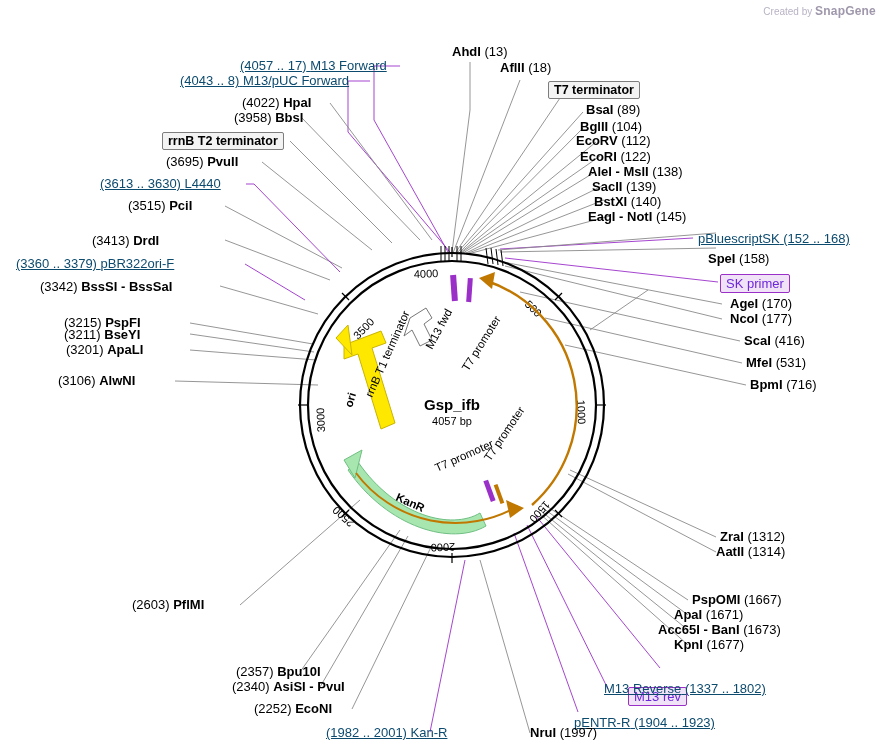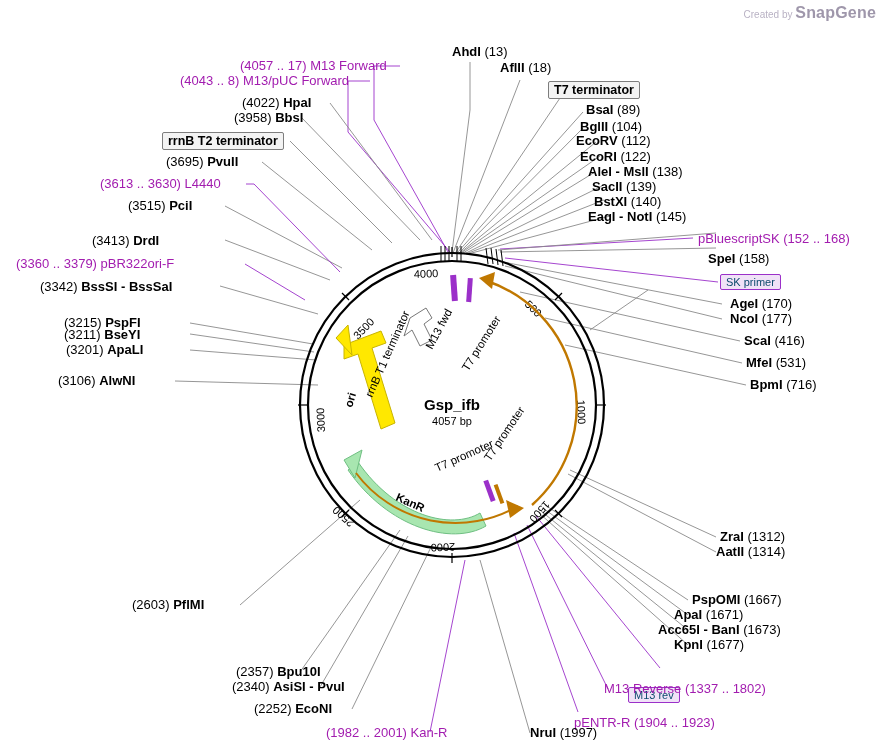--- a/index.html
+++ b/index.html
@@ -25,7 +25,7 @@
   .watermark{
     position:absolute;right:8px;top:4px;font-size:10px;color:#b9b2c4;
   }
-  .watermark b{color:#9f97ab;font-size:16px;letter-spacing:.2px;text-align:center;}
+  .watermark b{color:#9f97ab;font-size:12px;letter-spacing:.2px;text-align:center;}
   svg{position:absolute;left:0;top:0;}
   .ticklab{font-size:11px;fill:#000;}
   .featlab{font-size:11.5px;fill:#000;}

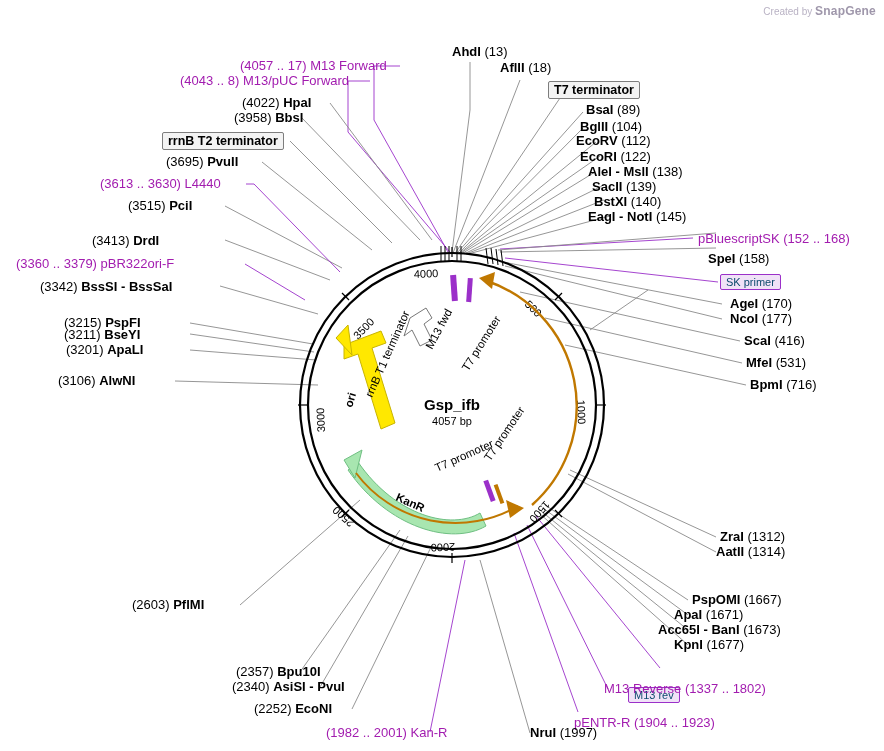--- a/index.html
+++ b/index.html
@@ -12,7 +12,7 @@
   .lbl{position:absolute;white-space:nowrap;font-size:13px;}
   .pos{color:#000;font-weight:normal;}
   .name{font-weight:bold;}
-  .purple{color:#a21caf;}
+  .purple{color:#0c4a6e;text-decoration:underline;}
   .purple .name{font-weight:normal;}
   .boxed{
     border:1px solid #7d7d7d;background:#f3f3f3;border-radius:2px;

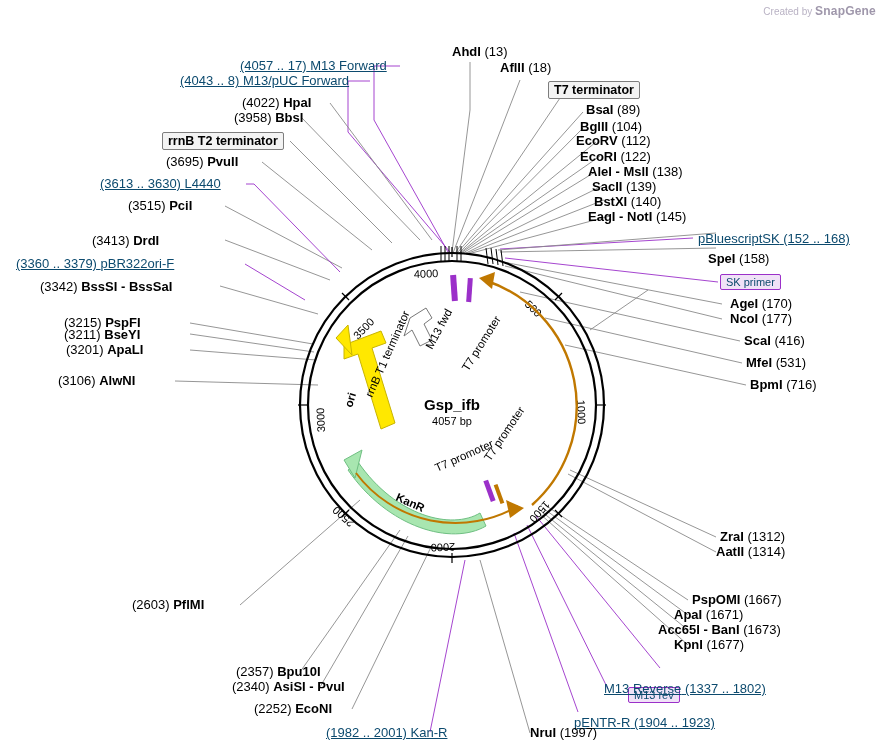--- a/index.html
+++ b/index.html
@@ -20,7 +20,7 @@
   }
   .boxed-purple{
     border:1px solid #9b30c9;background:#f0e2f7;border-radius:2px;
-    padding:1px 5px;color:#0c4a6e;font-size:11px;
+    padding:1px 5px;color:#6d28d9;font-size:13px;
   }
   .watermark{
     position:absolute;right:8px;top:4px;font-size:10px;color:#b9b2c4;

